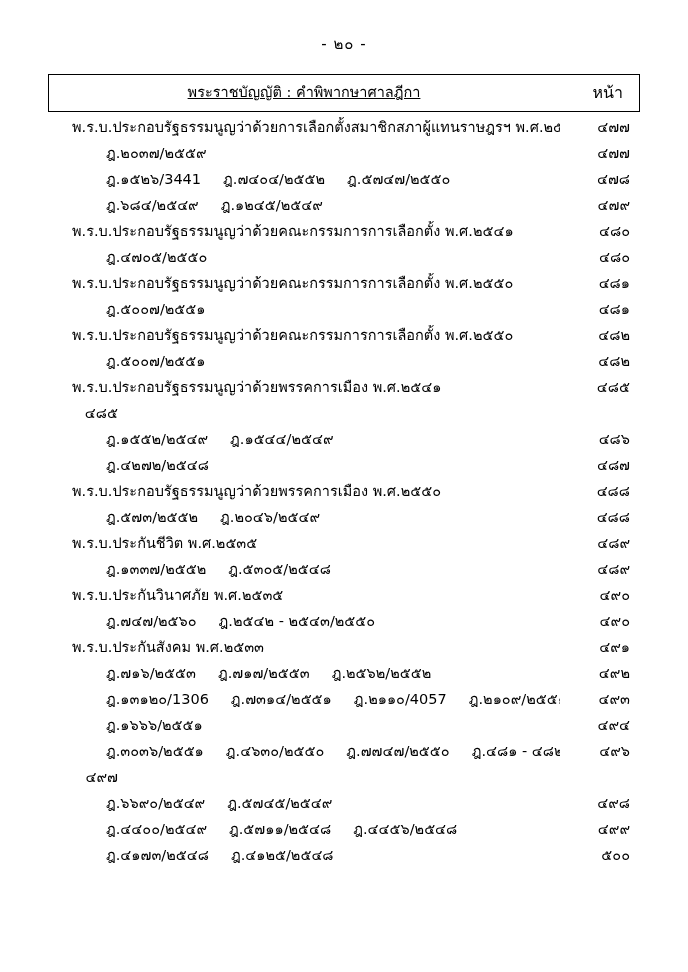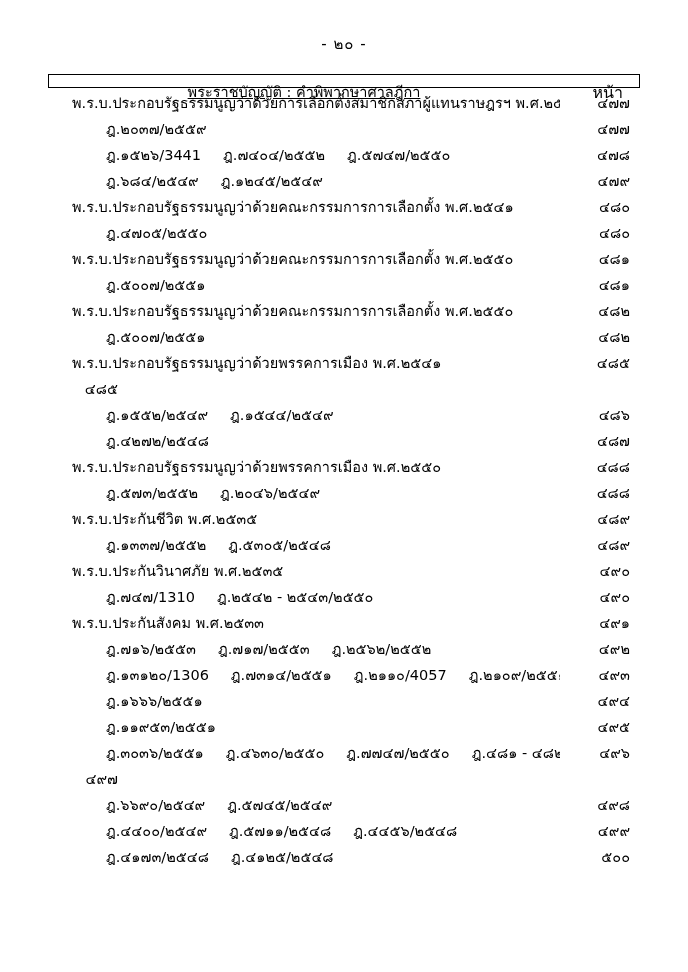--- a/index.html
+++ b/index.html
@@ -33,7 +33,7 @@
     margin: 18px auto 0 auto;
     border: 1.5px solid #000;
     box-sizing: border-box;
-    height: 14px;
+    height: 38px;
     position: relative;
   }
   .header-title {

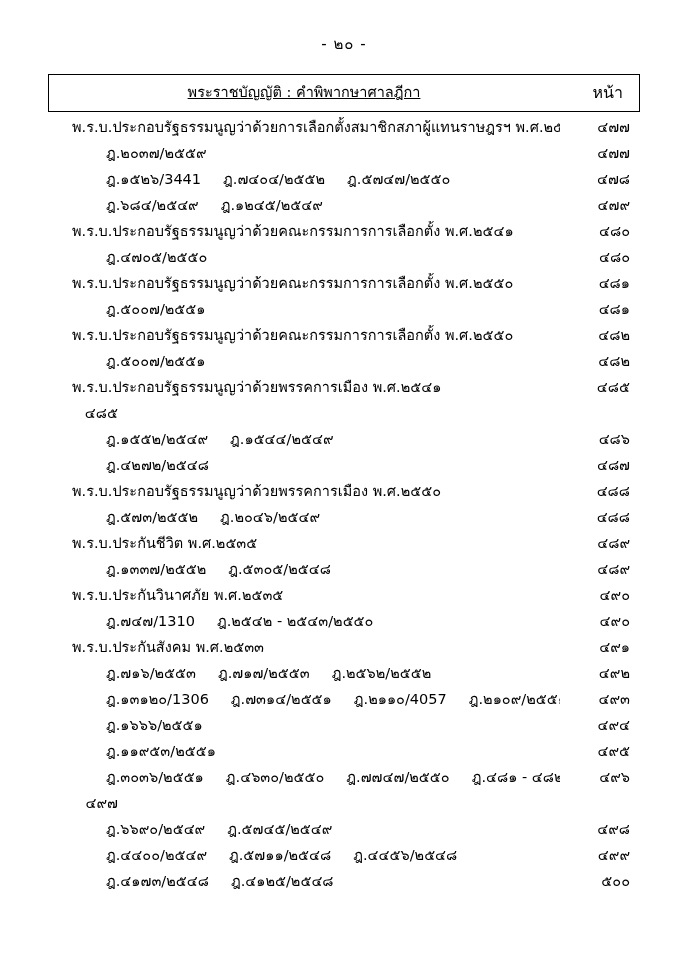--- a/index.html
+++ b/index.html
@@ -177,7 +177,7 @@
         <div class="right">๔๙๐</div>
       </div>
       <div class="row lvl1">
-        <div class="left"><span class="cite">ฎ.๗๔๗/1310</span><span class="cite">ฎ.๒๕๔๒ - ๒๕๔๓/๒๕๕๐</span></div>
+        <div class="left"><span class="cite">ฎ.๗๔๗/๒๕๖๐</span><span class="cite">ฎ.๒๕๔๒ - ๒๕๔๓/๒๕๕๐</span></div>
         <div class="right">๔๙๐</div>
       </div>
       <div class="row lvl0">

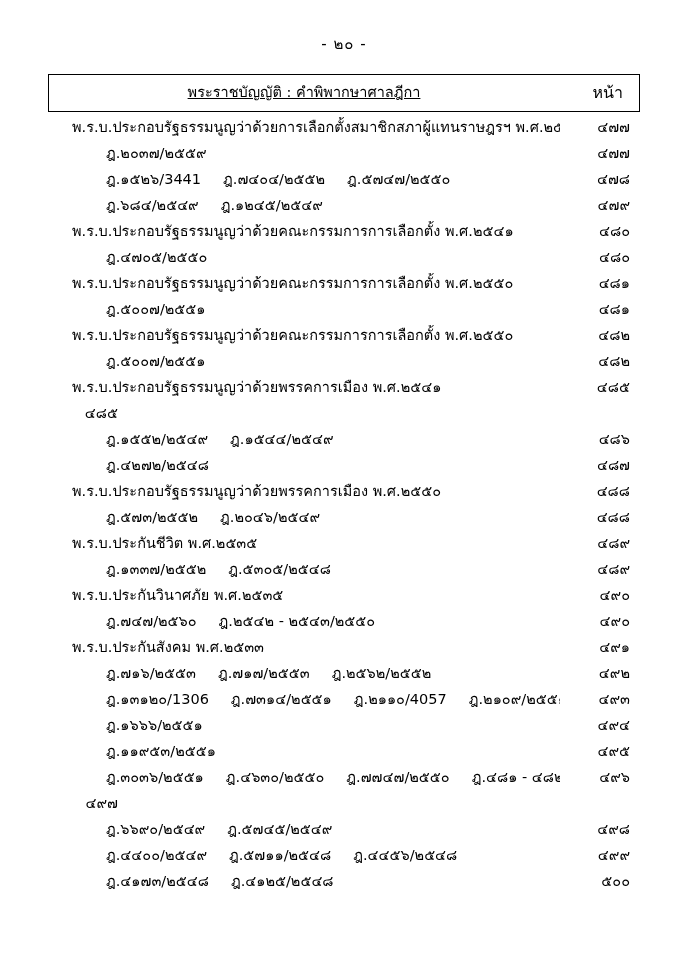--- a/index.html
+++ b/index.html
@@ -197,10 +197,6 @@
         <div class="right">๔๙๔</div>
       </div>
       <div class="row lvl1">
-        <div class="left"><span class="cite">ฎ.๑๑๙๕๓/๒๕๕๑</span></div>
-        <div class="right">๔๙๕</div>
-      </div>
-      <div class="row lvl1">
         <div class="left"><span class="cite">ฎ.๓๐๓๖/๒๕๕๑</span><span class="cite">ฎ.๔๖๓๐/๒๕๕๐</span><span class="cite">ฎ.๗๗๔๗/๒๕๕๐</span><span class="cite">ฎ.๔๘๑ - ๔๘๒/๒๕๕๑</span></div>
         <div class="right">๔๙๖</div>
       </div>

